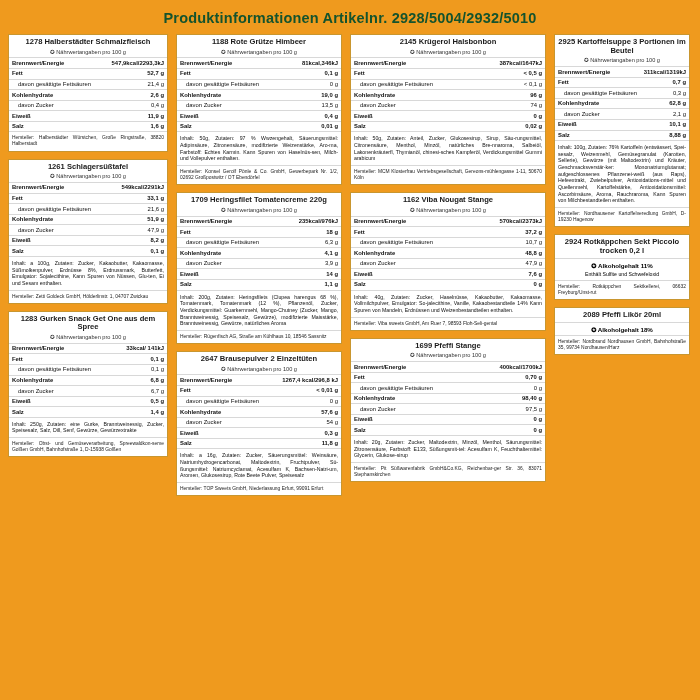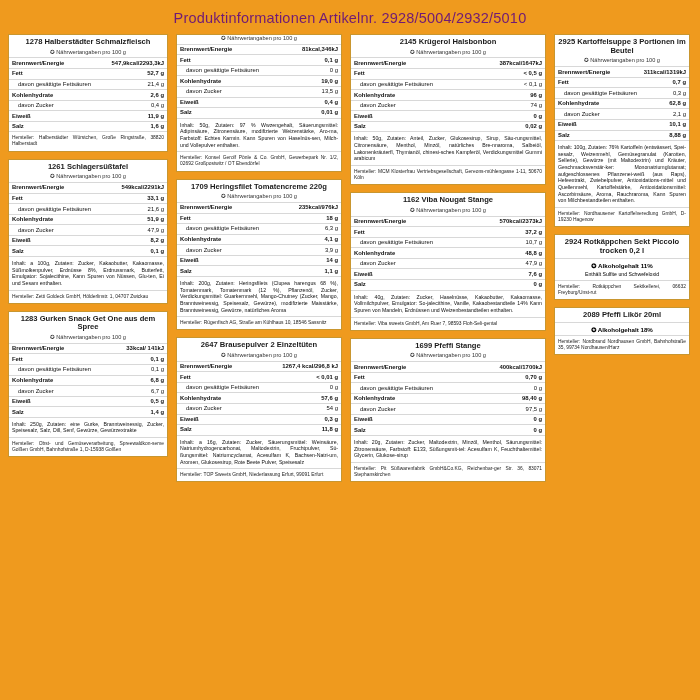--- a/index.html
+++ b/index.html
@@ -19,8 +19,8 @@
   .header{
     text-align:center;
     font-size:14.5px;
-    font-weight:normal;
-    color:#701a75;
+    font-weight:bold;
+    color:#14532d;
     letter-spacing:.2px;
     padding:4px 0 8px 0;
   }

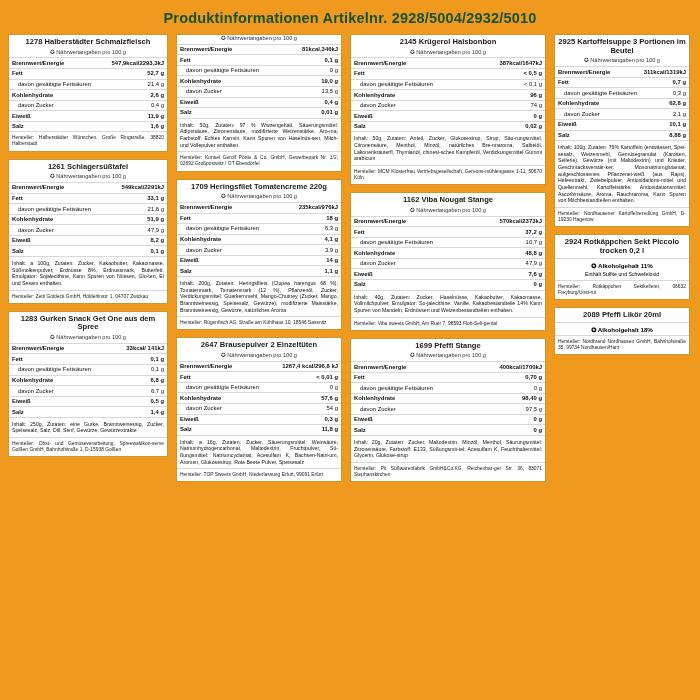--- a/index.html
+++ b/index.html
@@ -239,6 +239,7 @@
     <div class="col col-2">
 
       <div class="card">
+        <div class="card-title">1188 Rote Grütze Himbeer</div>
         <div class="subtitle">✪ Nährwertangaben pro 100 g</div>
         <table class="nutri">
           <tbody>

